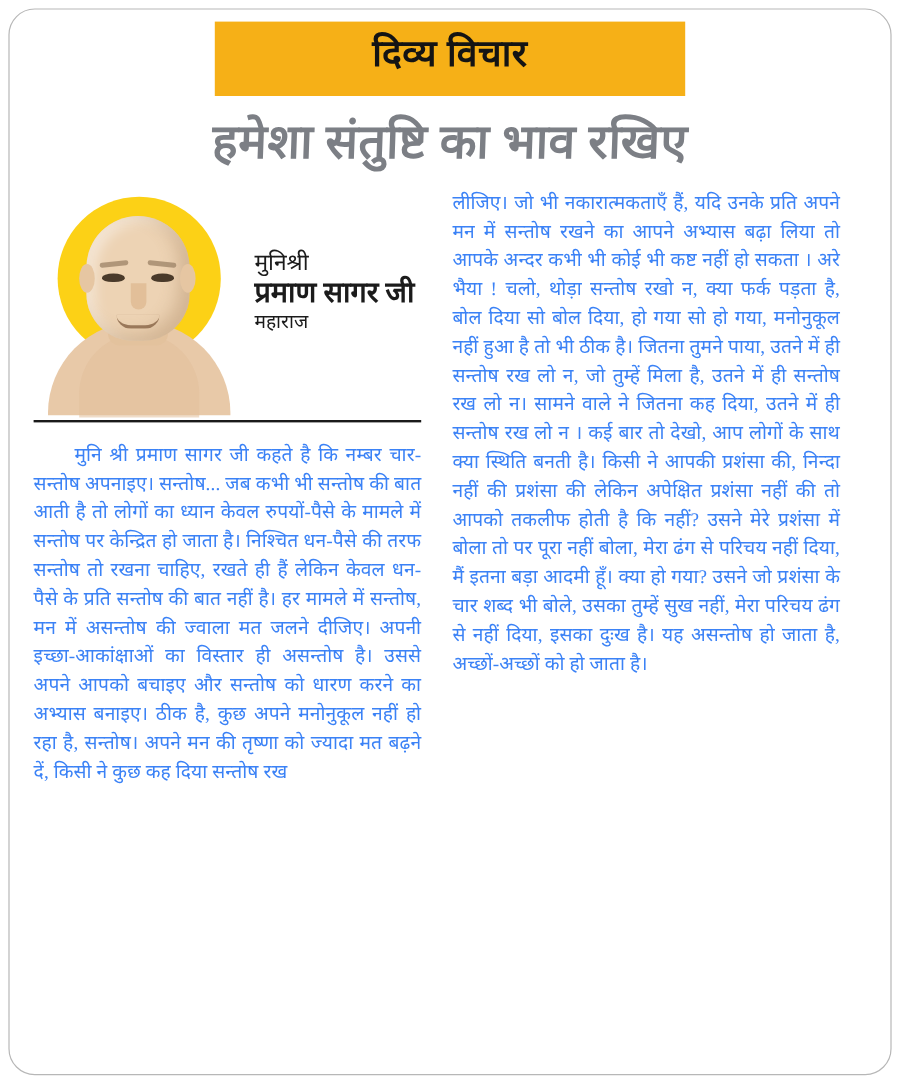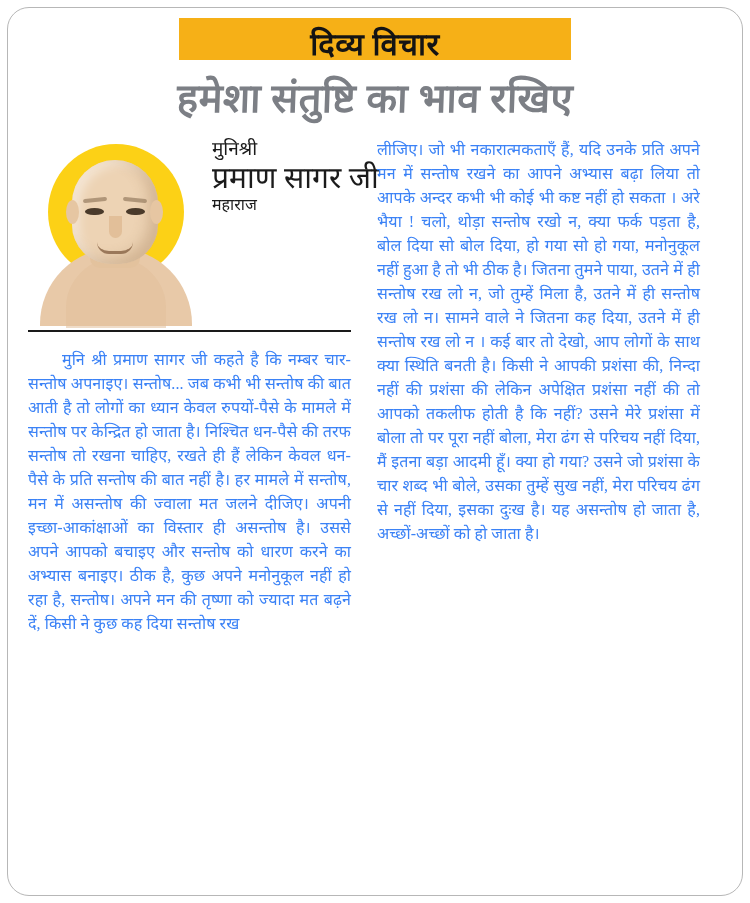--- a/index.html
+++ b/index.html
@@ -58,7 +58,7 @@
     font-size: 31px;
     line-height: 1;
     letter-spacing: 0.5px;
-    padding: 11px 46px 0 46px;
+    padding: 11px 46px 20px 46px;
     text-align: center;
     min-width: 300px;
   }

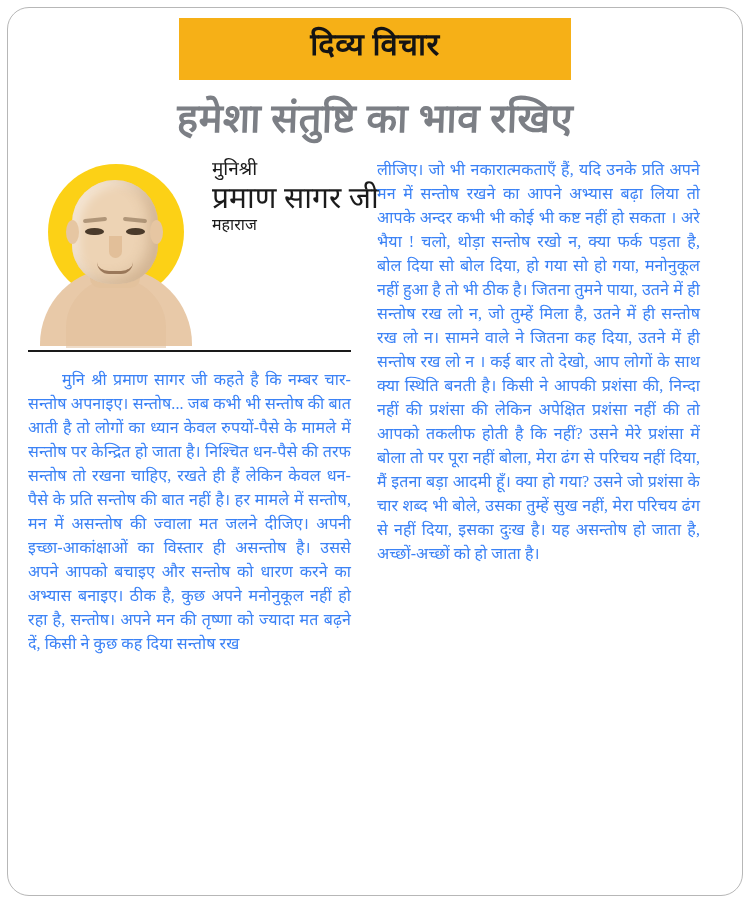--- a/index.html
+++ b/index.html
@@ -92,7 +92,7 @@
   
   .byline-block {
     display: flex;
-    align-items: flex-start;
+    align-items: center;
     height: 188px;
     margin-bottom: 4px;
   }

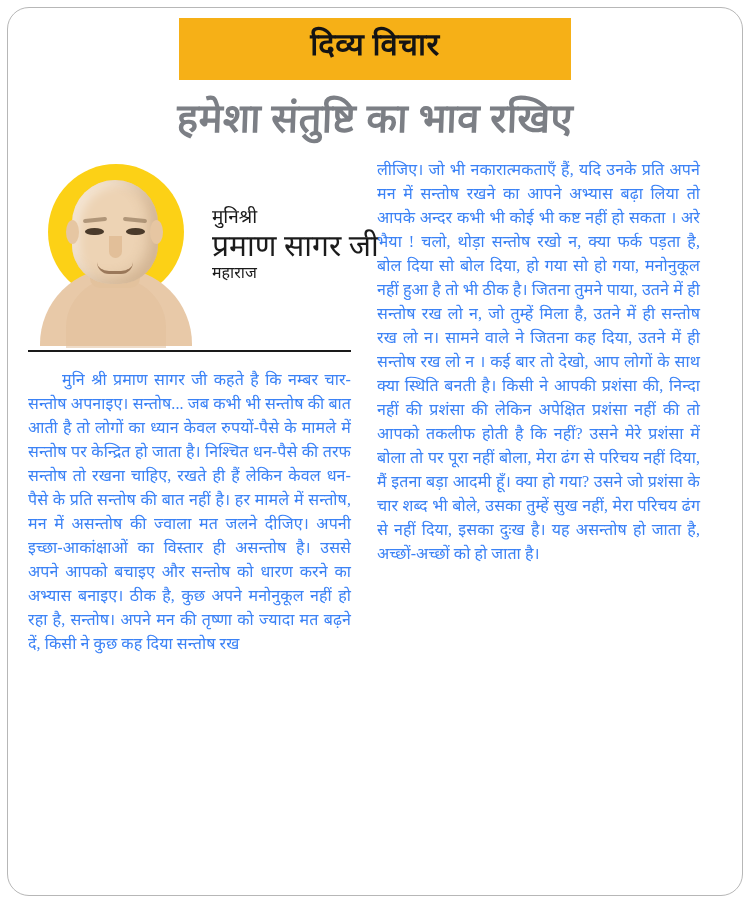--- a/index.html
+++ b/index.html
@@ -215,8 +215,8 @@
     font-weight: normal;
   }
   .byline-name {
-    font-size: 30px;
-    font-weight: normal;
+    font-size: 24px;
+    font-weight: bold;
     line-height: 1.2;
     white-space: nowrap;
   }

